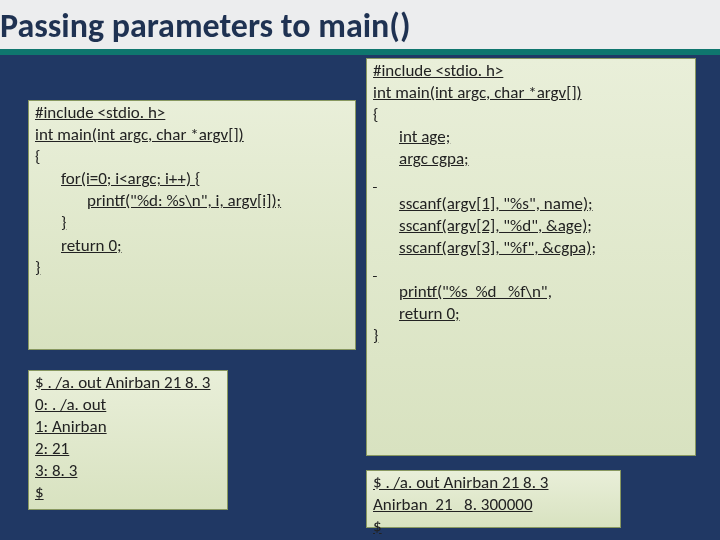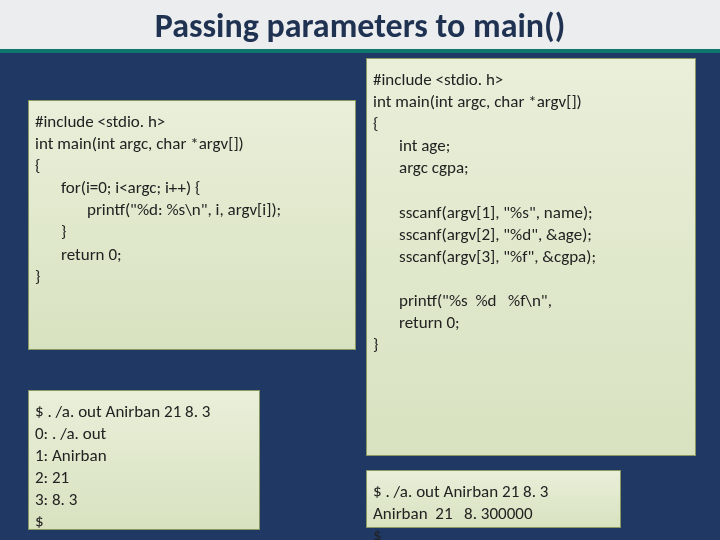--- a/index.html
+++ b/index.html
@@ -11,13 +11,13 @@
     overflow: hidden;
   }
   .title {
-    text-align: center;
+    text-align: left;
     color: #1f3252;
     font-size: 34px;
     font-weight: bold;
     background: #ecedee;
     padding: 5px 0 3px 0;
-    border-bottom: 4px solid #0f766e;
+    border-bottom: 6px solid #0f766e;
   }
   .code-box {
     position: absolute;

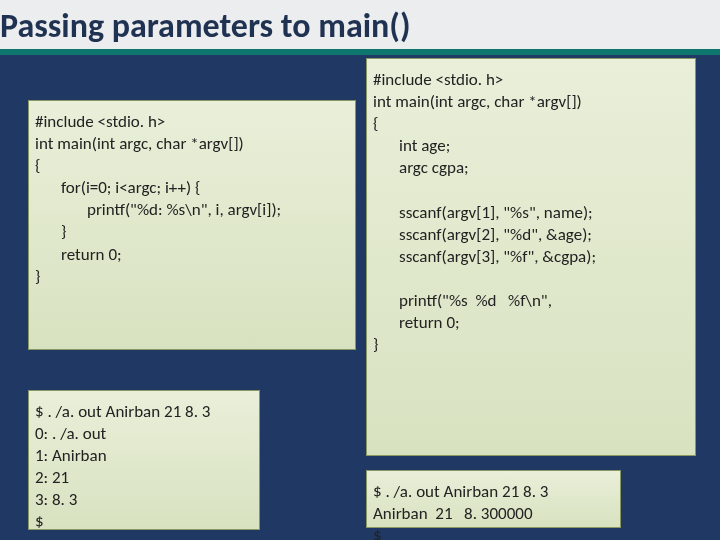--- a/index.html
+++ b/index.html
@@ -27,8 +27,9 @@
     font-family: Calibri, Arial, sans-serif;
     font-size: 17px;
     line-height: 1.3;
-    padding: 10px 8px 6px 6px;
+    padding: 1px 8px 6px 6px;
     white-space: pre;
+    text-decoration: underline;
   }
   .box-left-code {
     top: 100px;

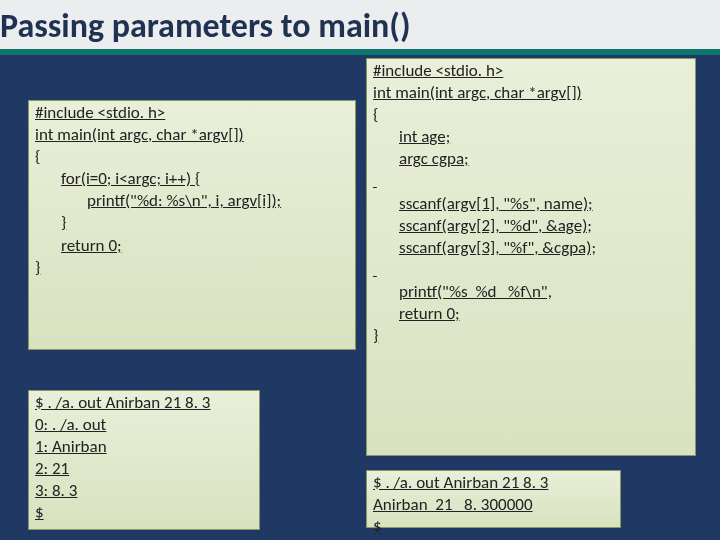--- a/index.html
+++ b/index.html
@@ -38,9 +38,9 @@
     height: 250px;
   }
   .box-left-out {
-    top: 390px;
+    top: 370px;
     left: 28px;
-    width: 232px;
+    width: 200px;
     height: 140px;
   }
   .box-right-code {

